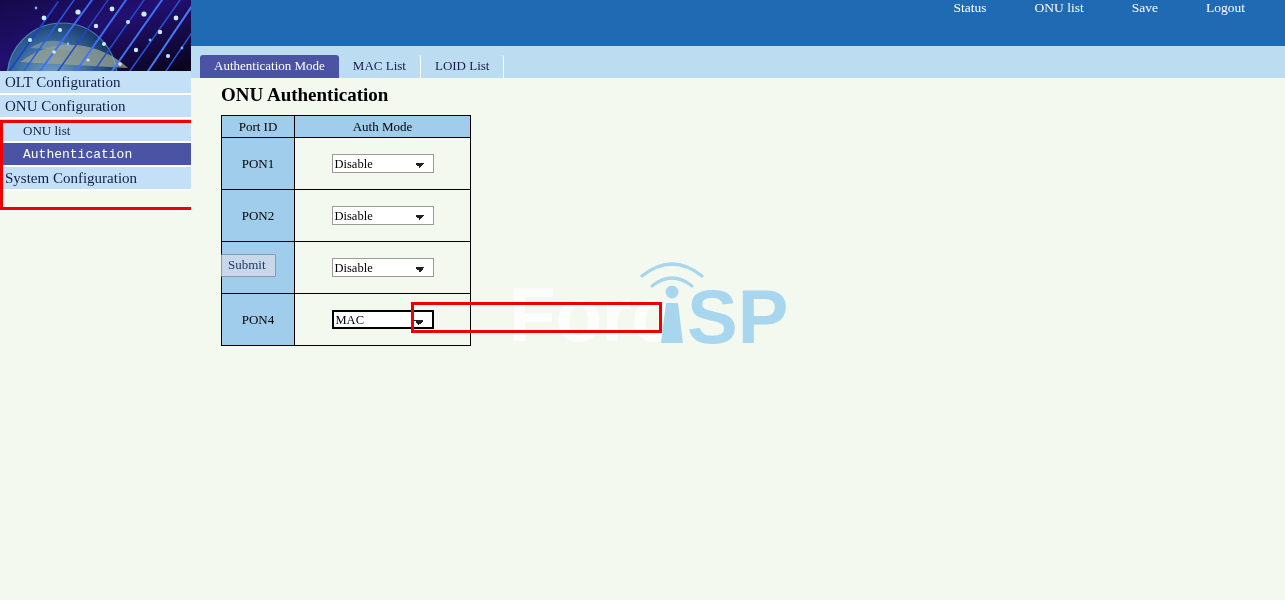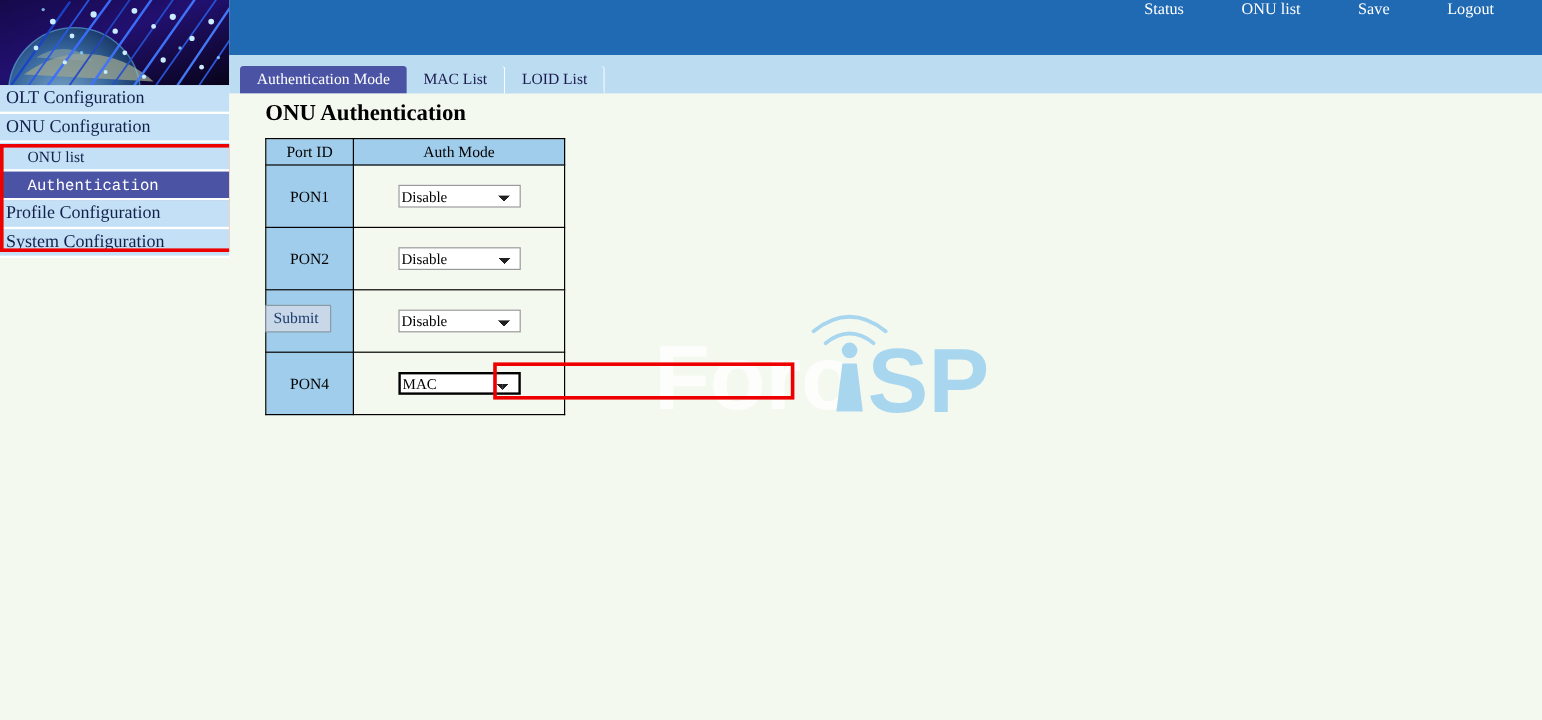--- a/index.html
+++ b/index.html
@@ -303,7 +303,6 @@
     <div class="menu-item">ONU Configuration</div>
     <div class="menu-item sub">ONU list</div>
     <div class="menu-item sub active">Authentication</div>
-    <div class="menu-item">Profile Configuration</div>
     <div class="menu-item">System Configuration</div>
   </div>
 

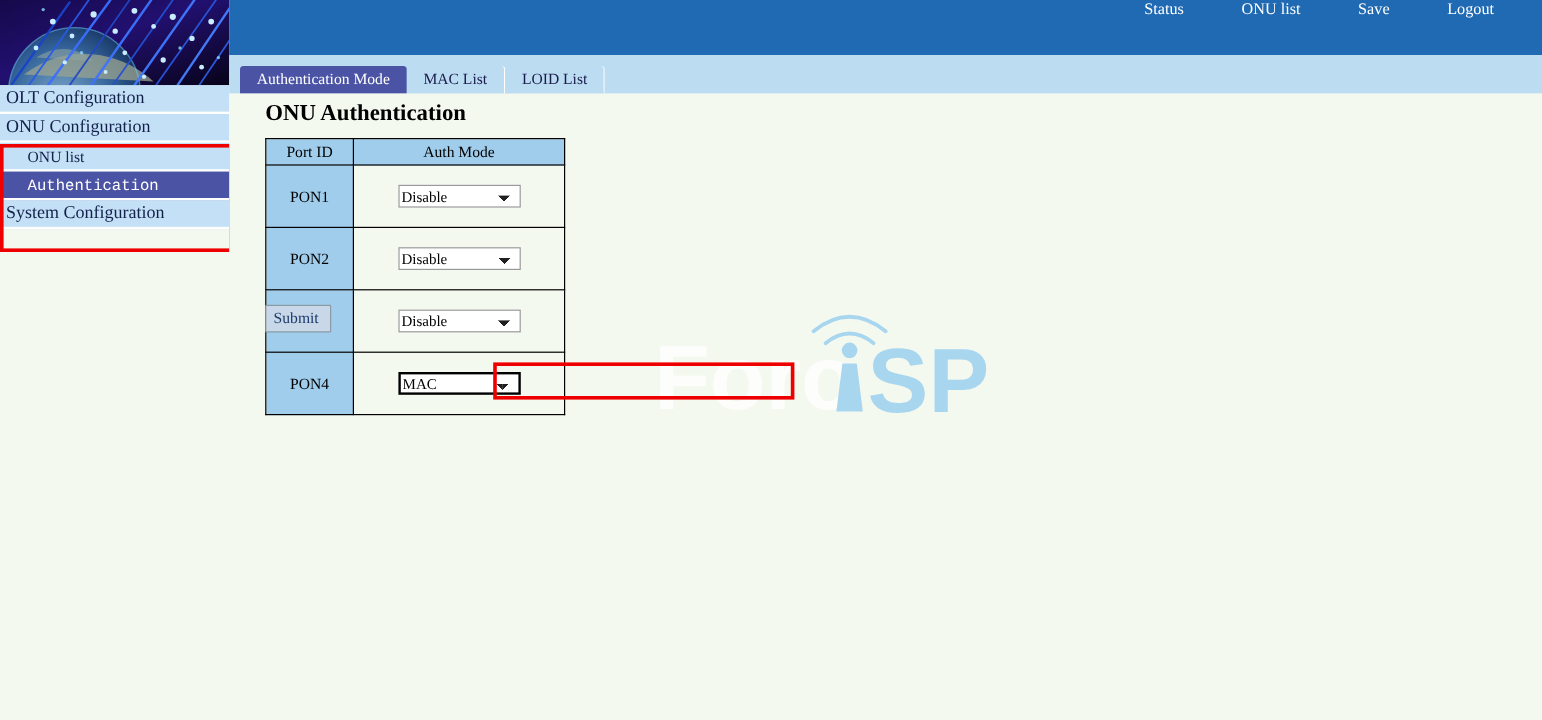--- a/index.html
+++ b/index.html
@@ -209,7 +209,6 @@
     left: 318px; top: 175px;
     width: 300px; height: 115px;
     pointer-events: none;
-    margin-left: 36px;
   }
 </style>
 </head>

